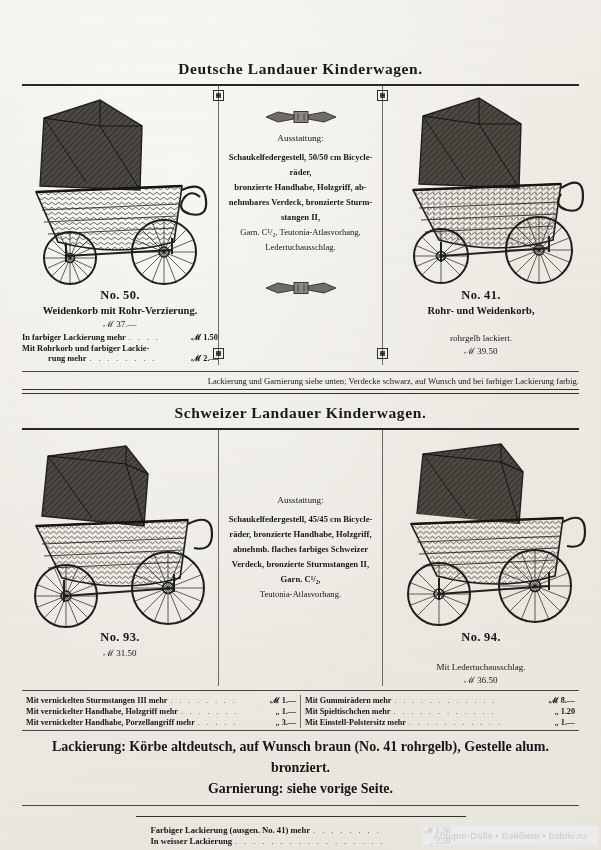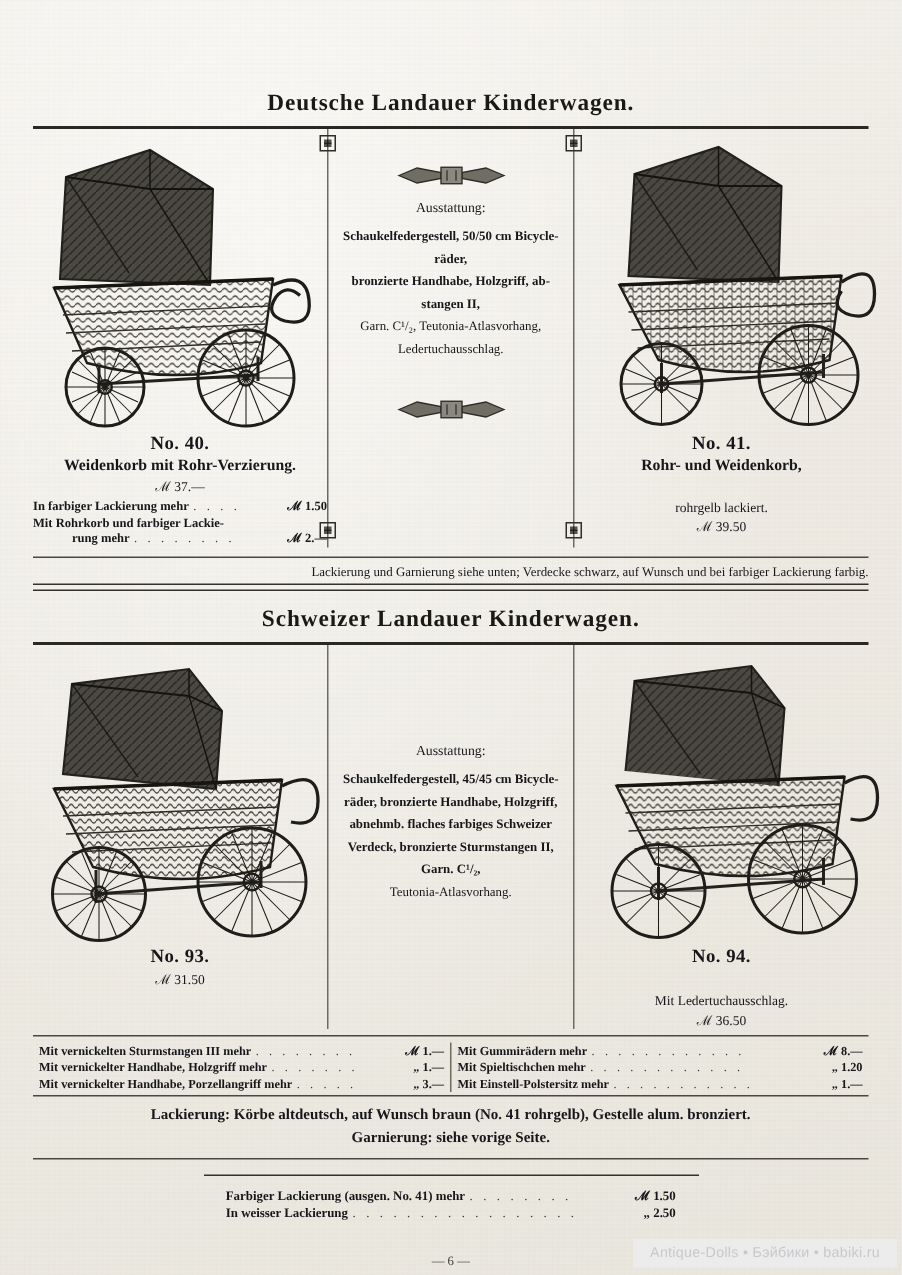--- a/index.html
+++ b/index.html
@@ -198,6 +198,7 @@
           <div><b>Schaukelfedergestell, 50/50 cm Bicycle-</b></div>
           <div><b>räder,</b></div>
           <div><b>bronzierte Handhabe, Holzgriff, ab-</b></div>
+          <div><b>nehmbares Verdeck, bronzierte Sturm-</b></div>
           <div><b>stangen II,</b></div>
           <div>Garn. C¹/₂, Teutonia-Atlasvorhang,</div>
           <div>Ledertuchausschlag.</div>

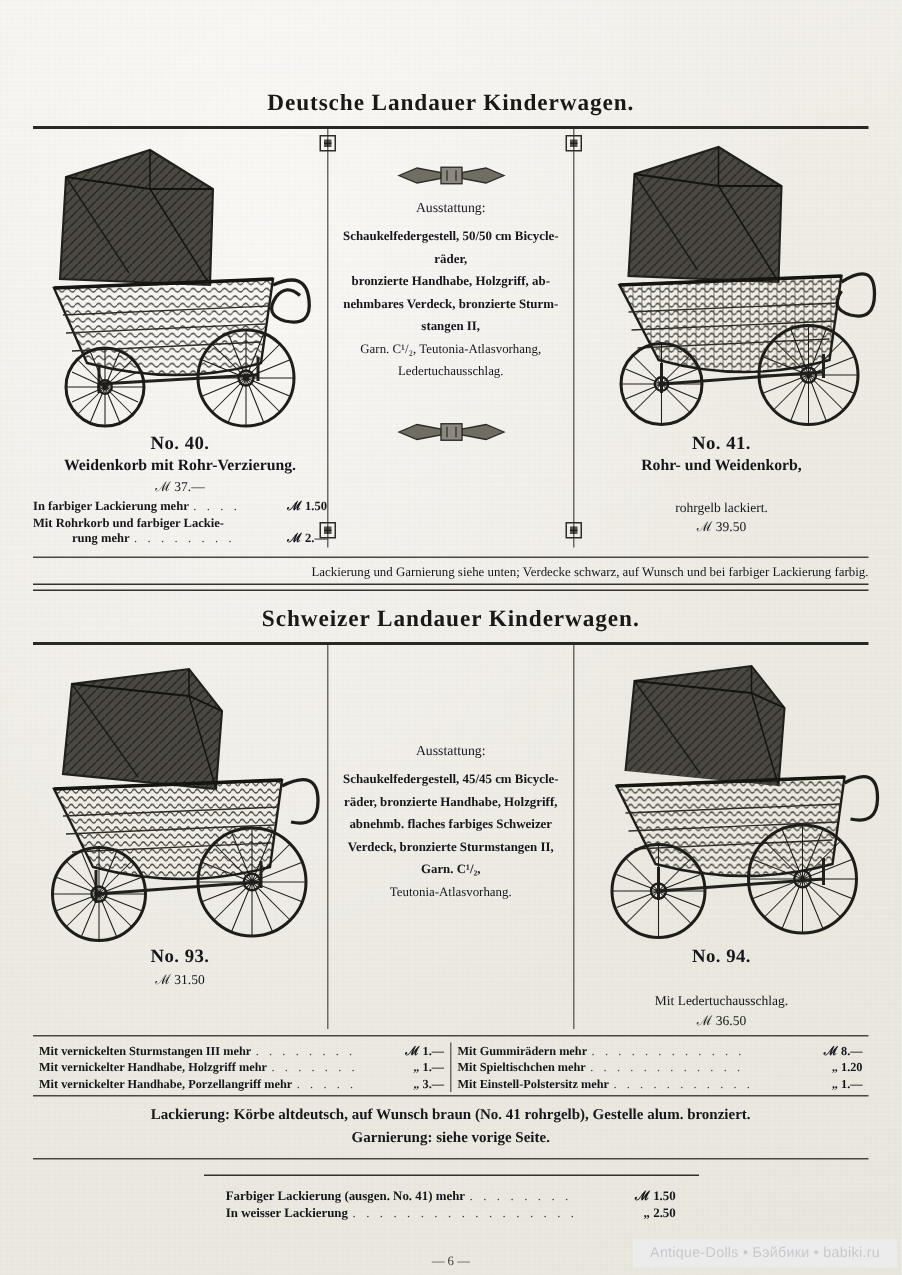--- a/index.html
+++ b/index.html
@@ -147,7 +147,7 @@
           </svg>
         </div>
         <div class="cap">
-          <div class="no">No. 40.</div>
+          <div class="no">No. 50.</div>
           <div class="desc">Weidenkorb mit Rohr-Verzierung.</div>
           <div class="price">ℳ 37.—</div>
         </div>

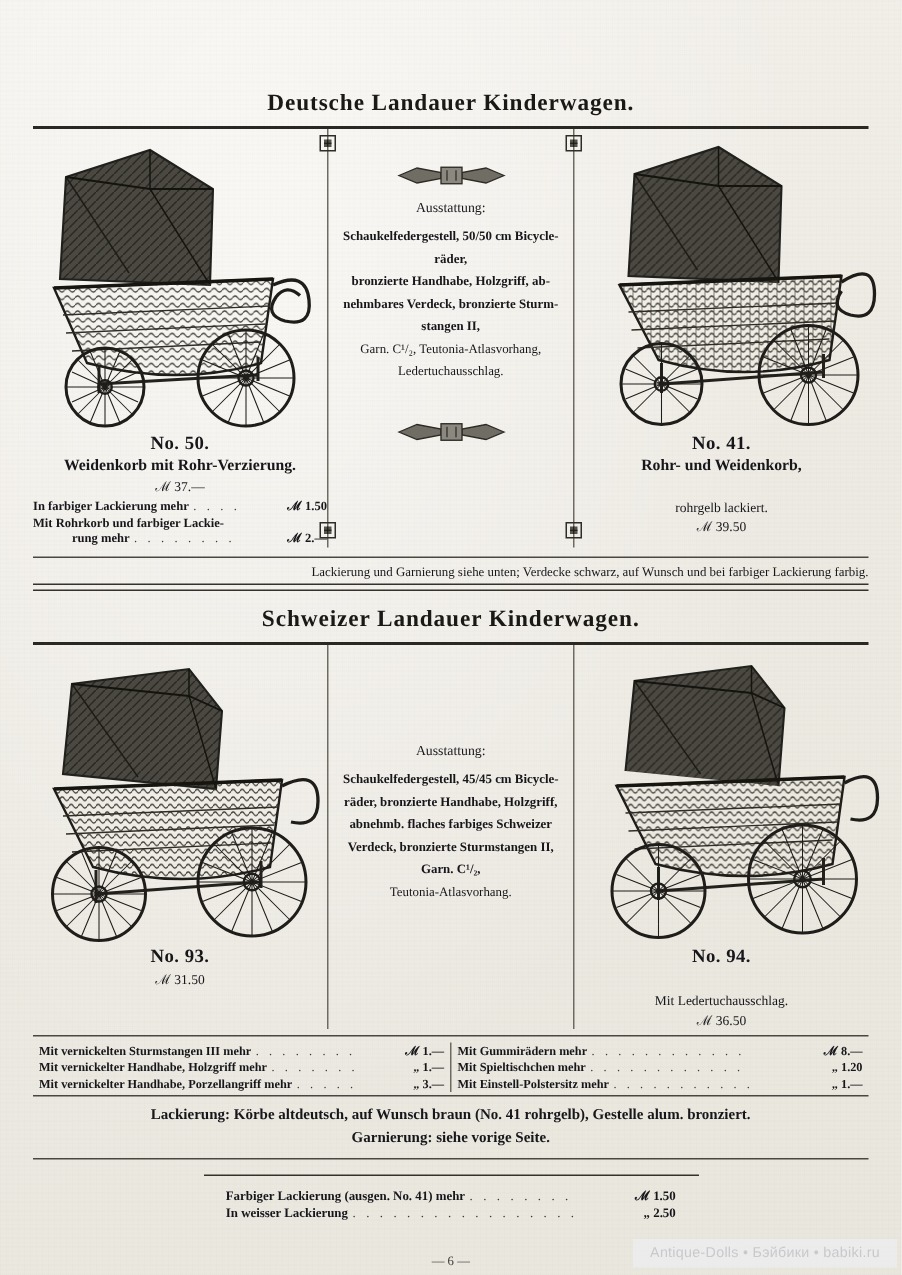--- a/index.html
+++ b/index.html
@@ -77,7 +77,7 @@
   .li .dots{flex:1 1 auto;overflow:hidden;letter-spacing:2.4px;font-weight:normal;padding:0 3px;color:#3a3832;}
   .li .amt{flex:0 0 auto;}
 
-  .lack{text-align:center;font-size:10px;font-weight:bold;line-height:1.5;padding:5px 0 6px;}
+  .lack{text-align:center;font-size:14px;font-weight:bold;line-height:1.5;padding:5px 0 6px;}
   .box{margin:10px auto 0;width:330px;border-top:1px solid #35322c;padding-top:7px;}
   .box .li{font-size:8.6px;font-weight:bold;justify-content:center;}
   .box .row{display:flex;justify-content:center;}

